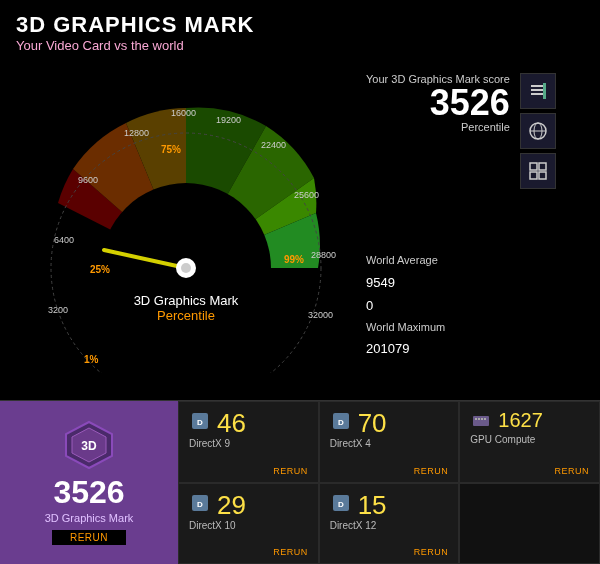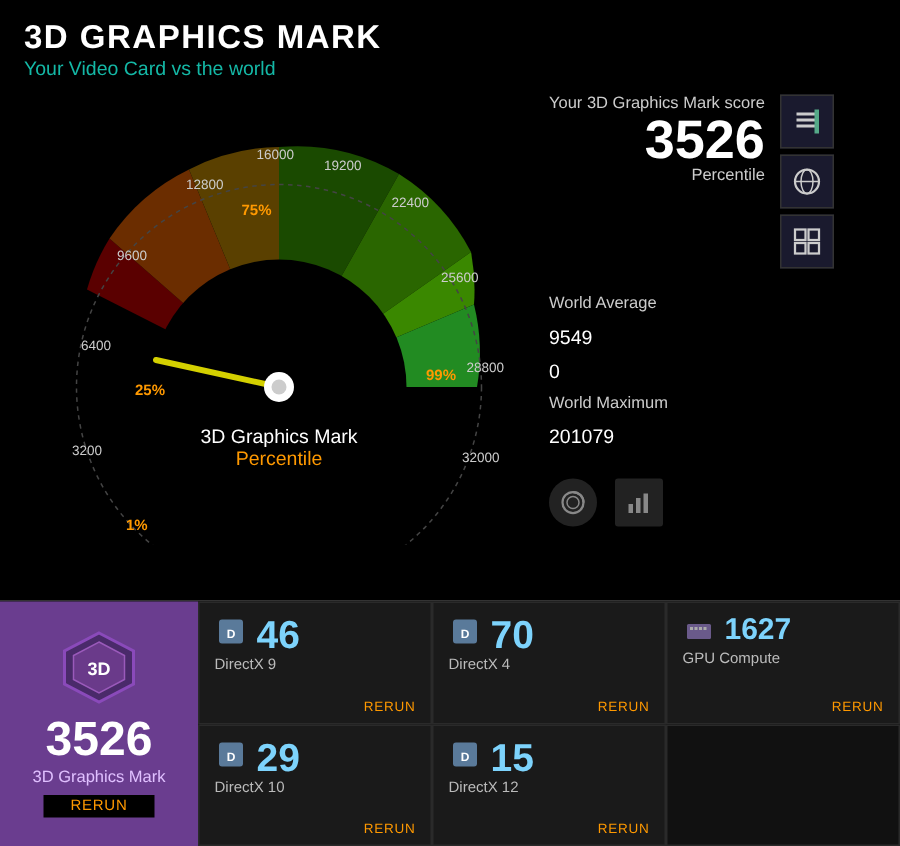--- a/index.html
+++ b/index.html
@@ -28,7 +28,8 @@
 
     .subtitle {
       font-size: 13px;
-      color: #14b8a6;
+      color: #f9a8d4;
+      margin-bottom: 10px;
     }
 
     .main-content {

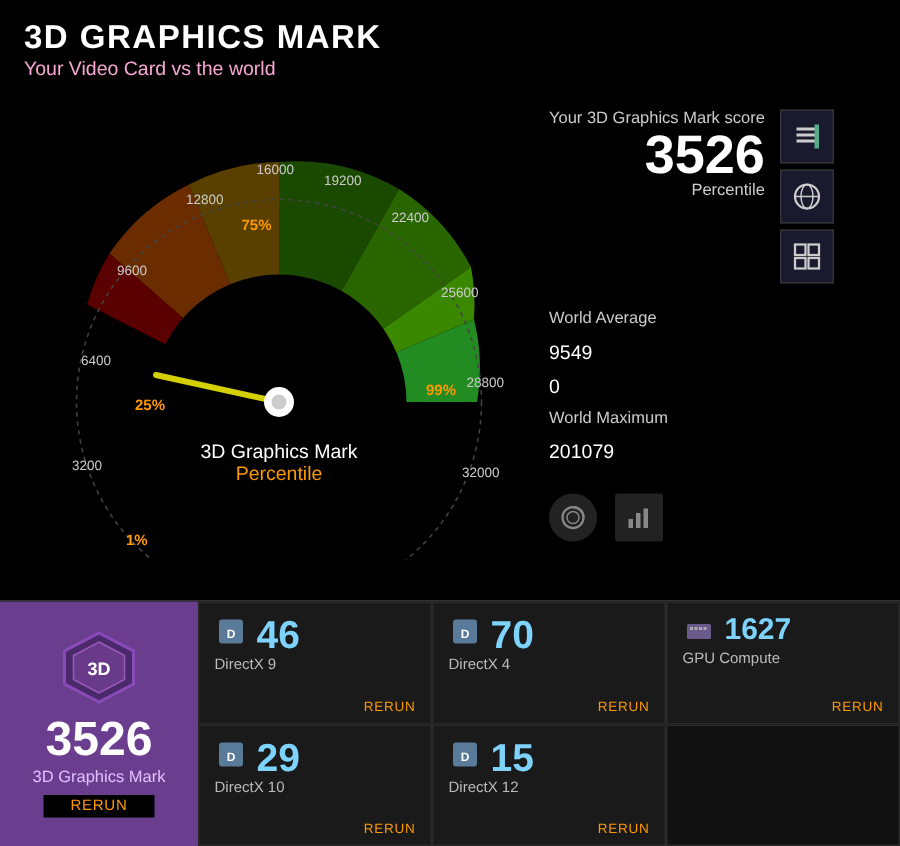--- a/index.html
+++ b/index.html
@@ -75,6 +75,7 @@
       flex-direction: column;
       align-items: flex-start;
       padding-top: 10px;
+      gap: 48px;
     }
 
     .score-section {

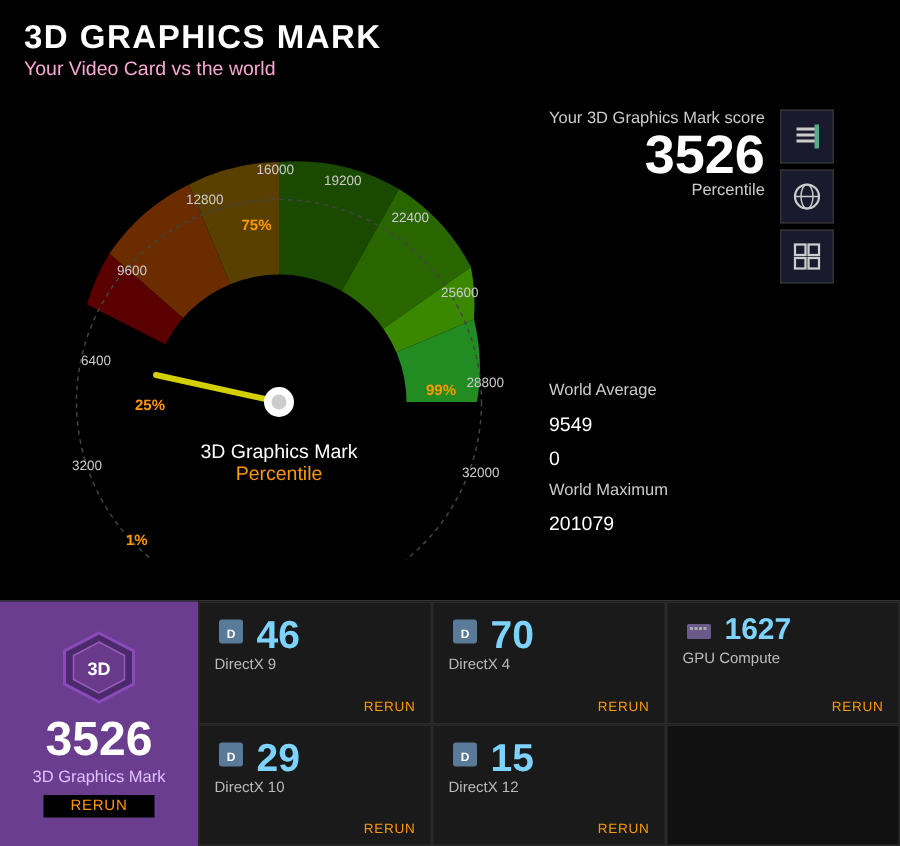--- a/index.html
+++ b/index.html
@@ -246,8 +246,8 @@
 
     .sub-card-score {
       font-size: 26px;
-      font-weight: 700;
-      color: #7dd3fc;
+      font-weight: 400;
+      color: #fde047;
       line-height: 1;
     }
 

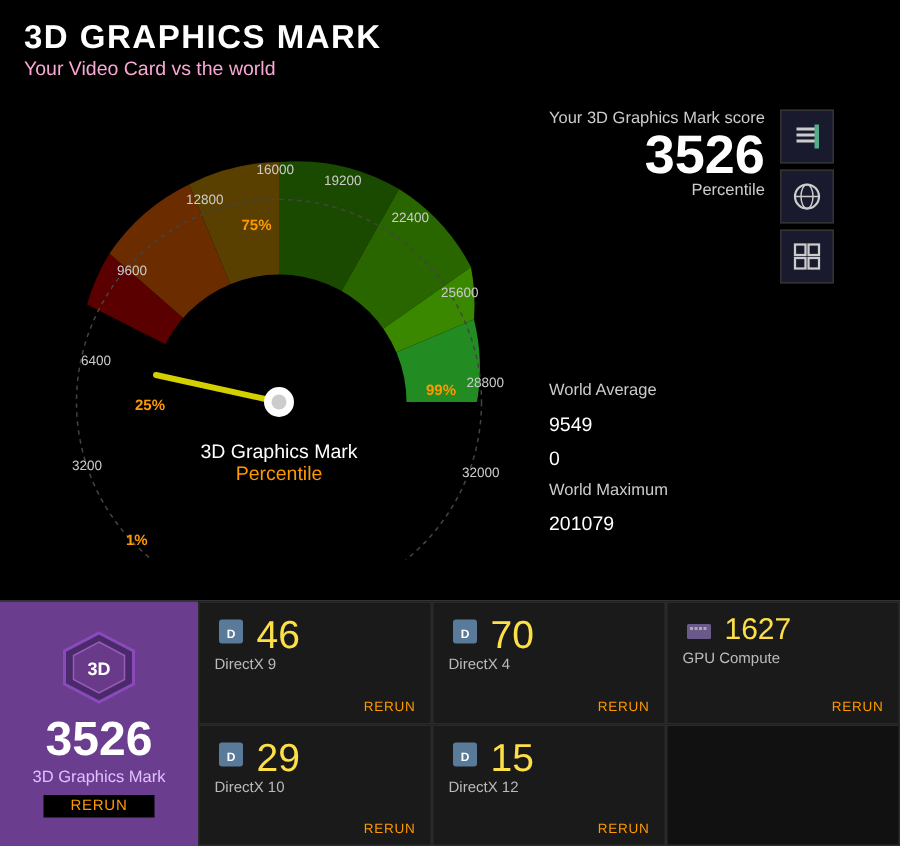--- a/index.html
+++ b/index.html
@@ -173,7 +173,7 @@
     }
 
     .main-score-card {
-      width: 132px;
+      width: 178px;
       background: #6a3d8f;
       display: flex;
       flex-direction: column;

